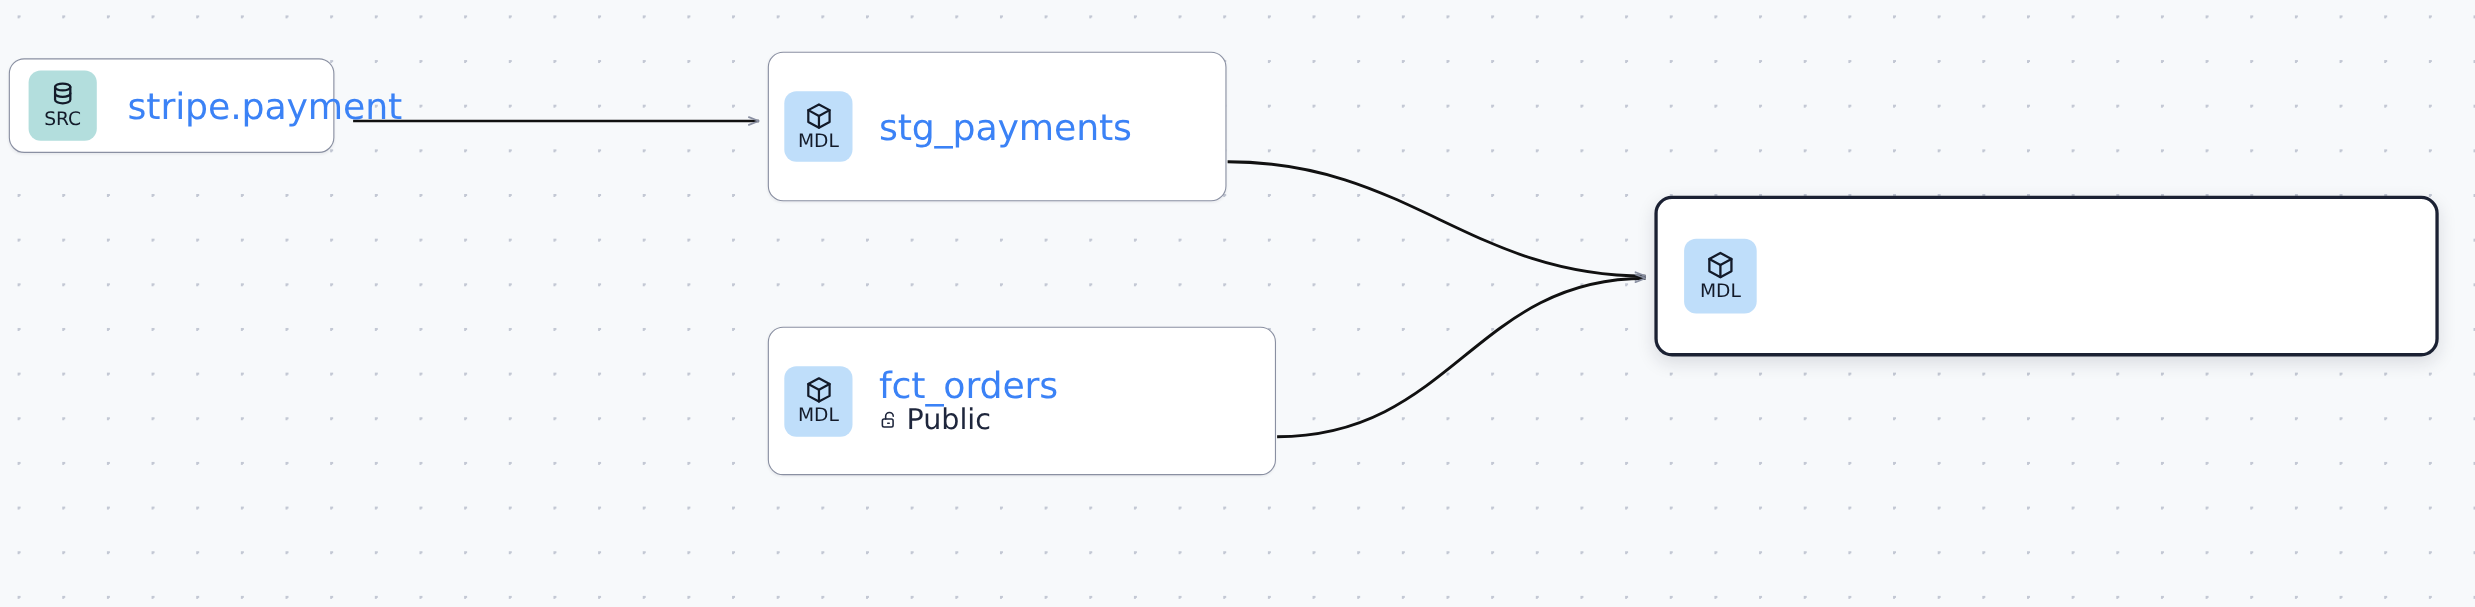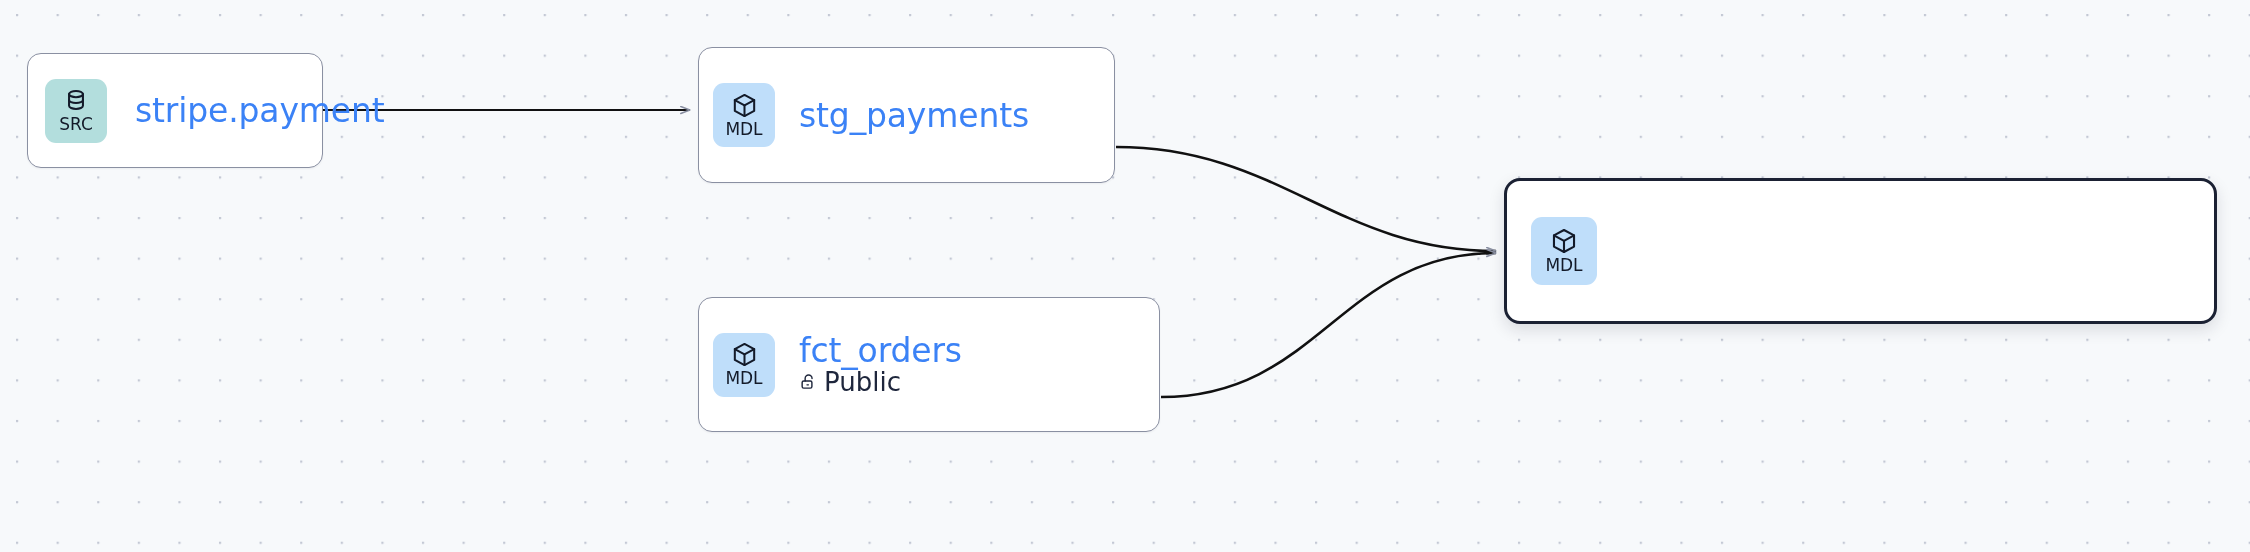--- a/index.html
+++ b/index.html
@@ -96,7 +96,7 @@
   .sub-icon { display: block; line-height: 0; }
 
   
-  #node-src          { left: 27px;   top: 53px;  width: 296px; height: 115px; padding-left: 17px; }
+  #node-src          { left: 8px;   top: 53px;  width: 296px; height: 86px; padding-left: 17px; }
   #node-src .node-body { margin-left: 28px; }
   #node-stg          { left: 698px;  top: 47px;  width: 417px; height: 136px; padding-left: 14px; }
   #node-stg .node-body { margin-left: 24px; }

